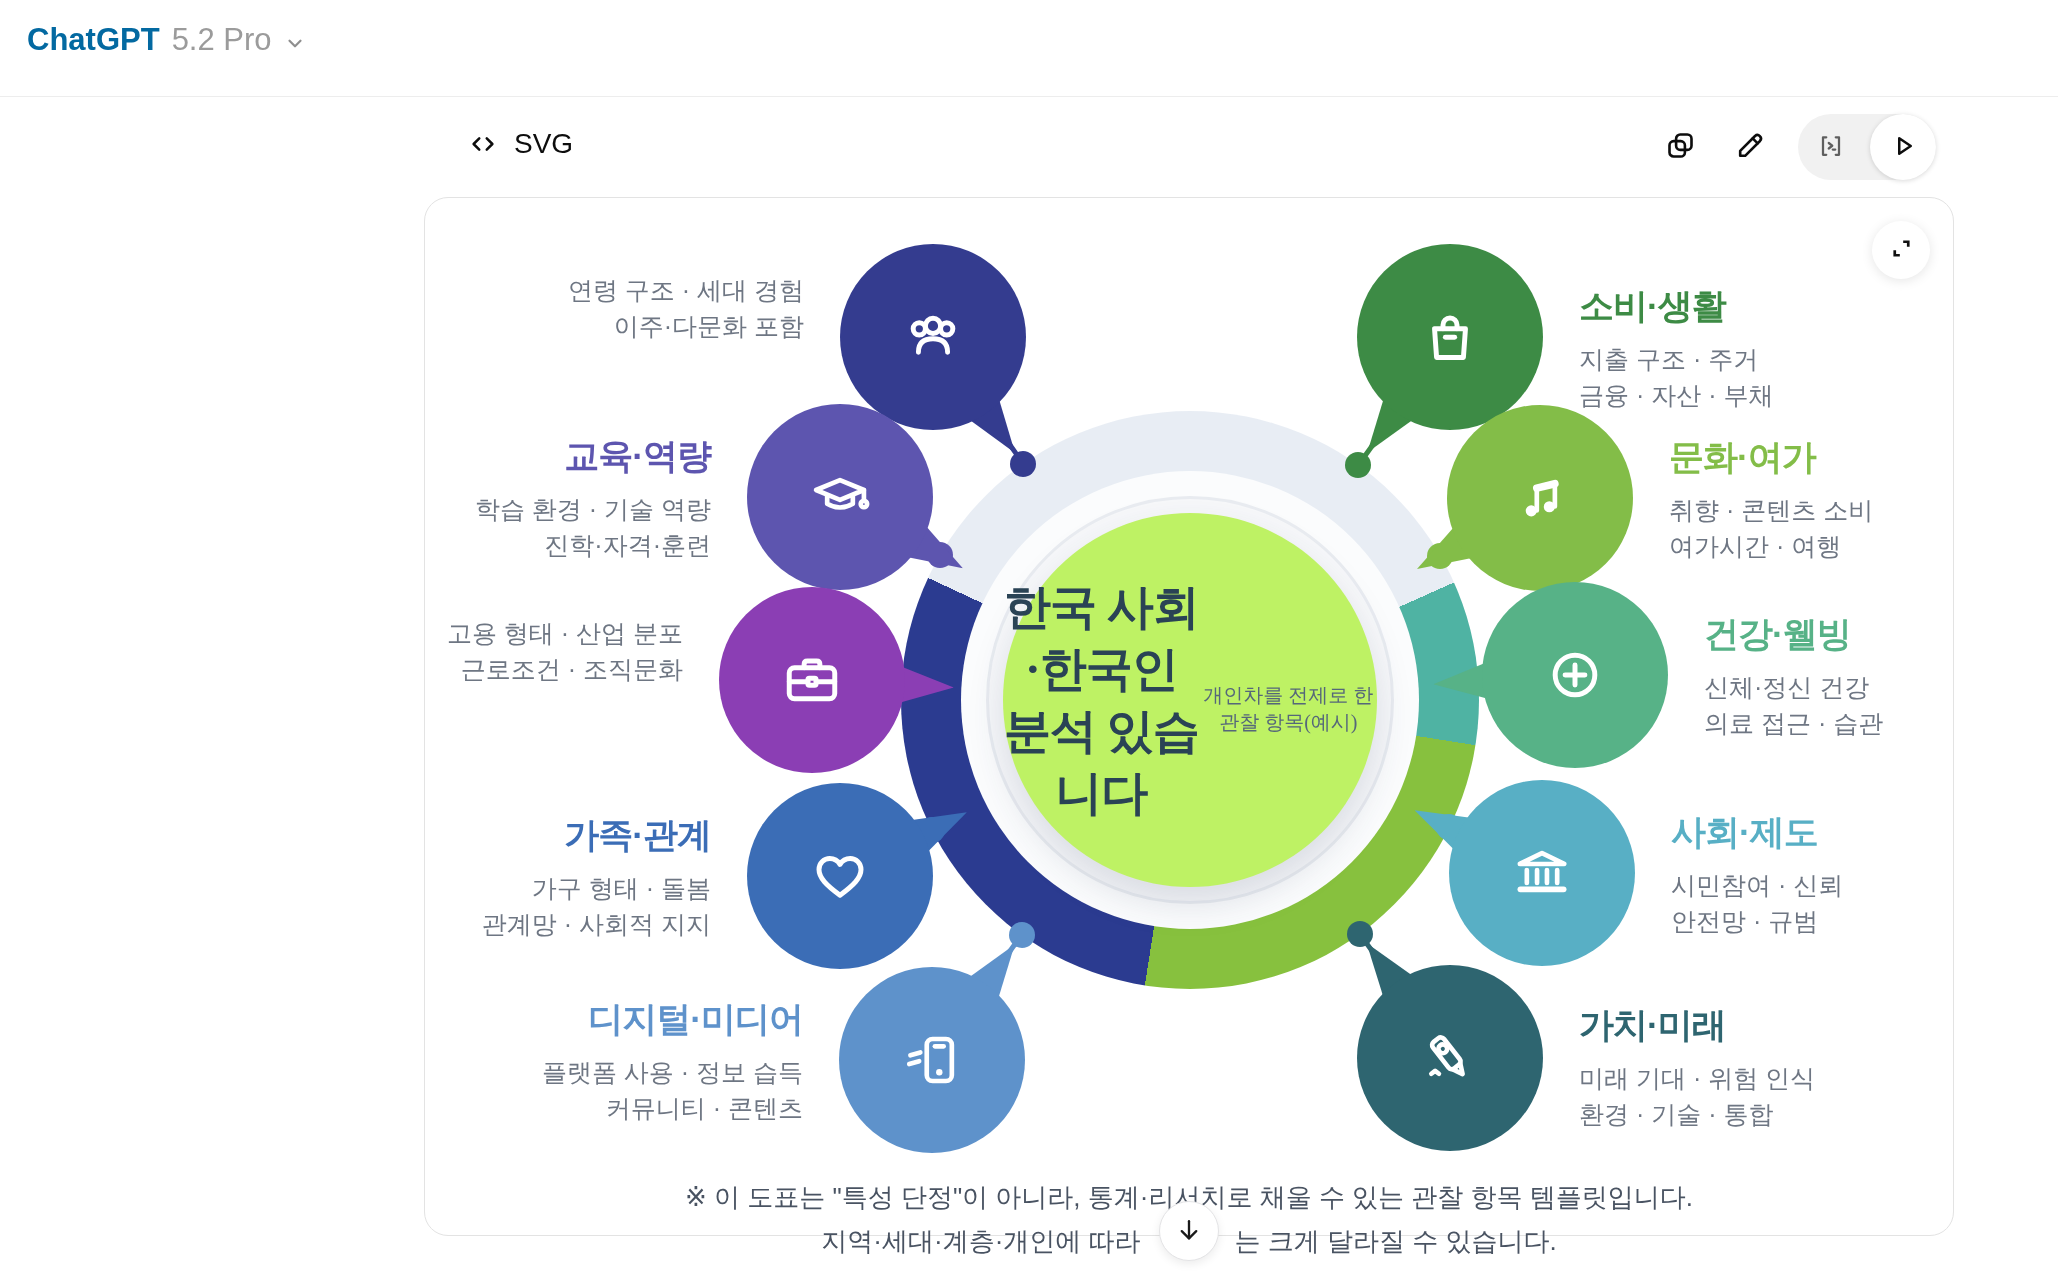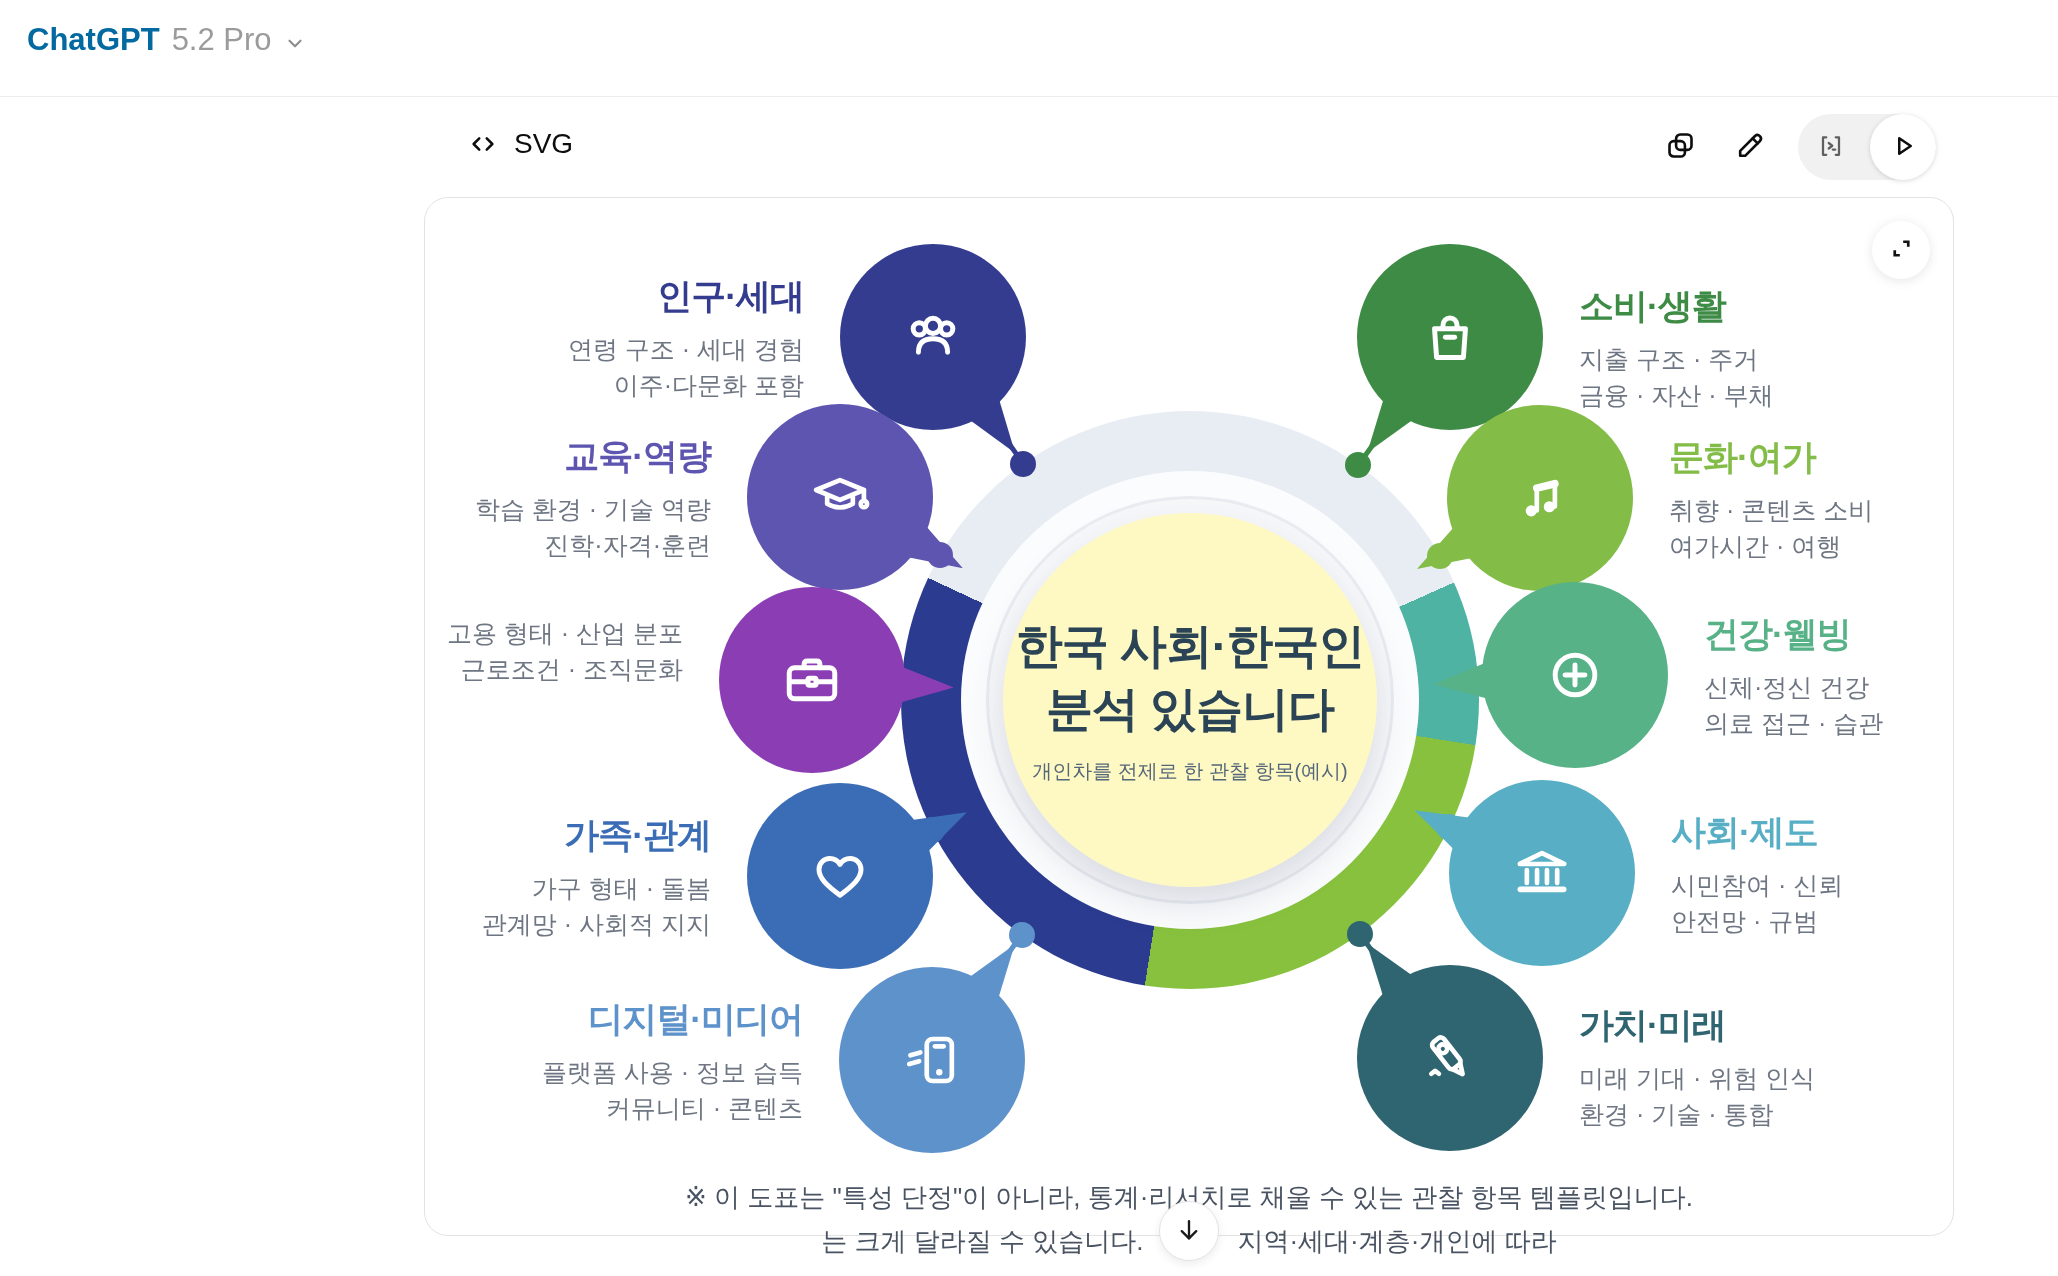--- a/index.html
+++ b/index.html
@@ -177,7 +177,6 @@
         </svg>
     </div>
     <div class="label align-right" style="top: 273px; right: 1254px;">
-      <div class="ltitle">인구·세대</div>
       <div class="lsub">연령 구조 · 세대 경험</div>
       <div class="lsub">이주·다문화 포함</div>
     </div>

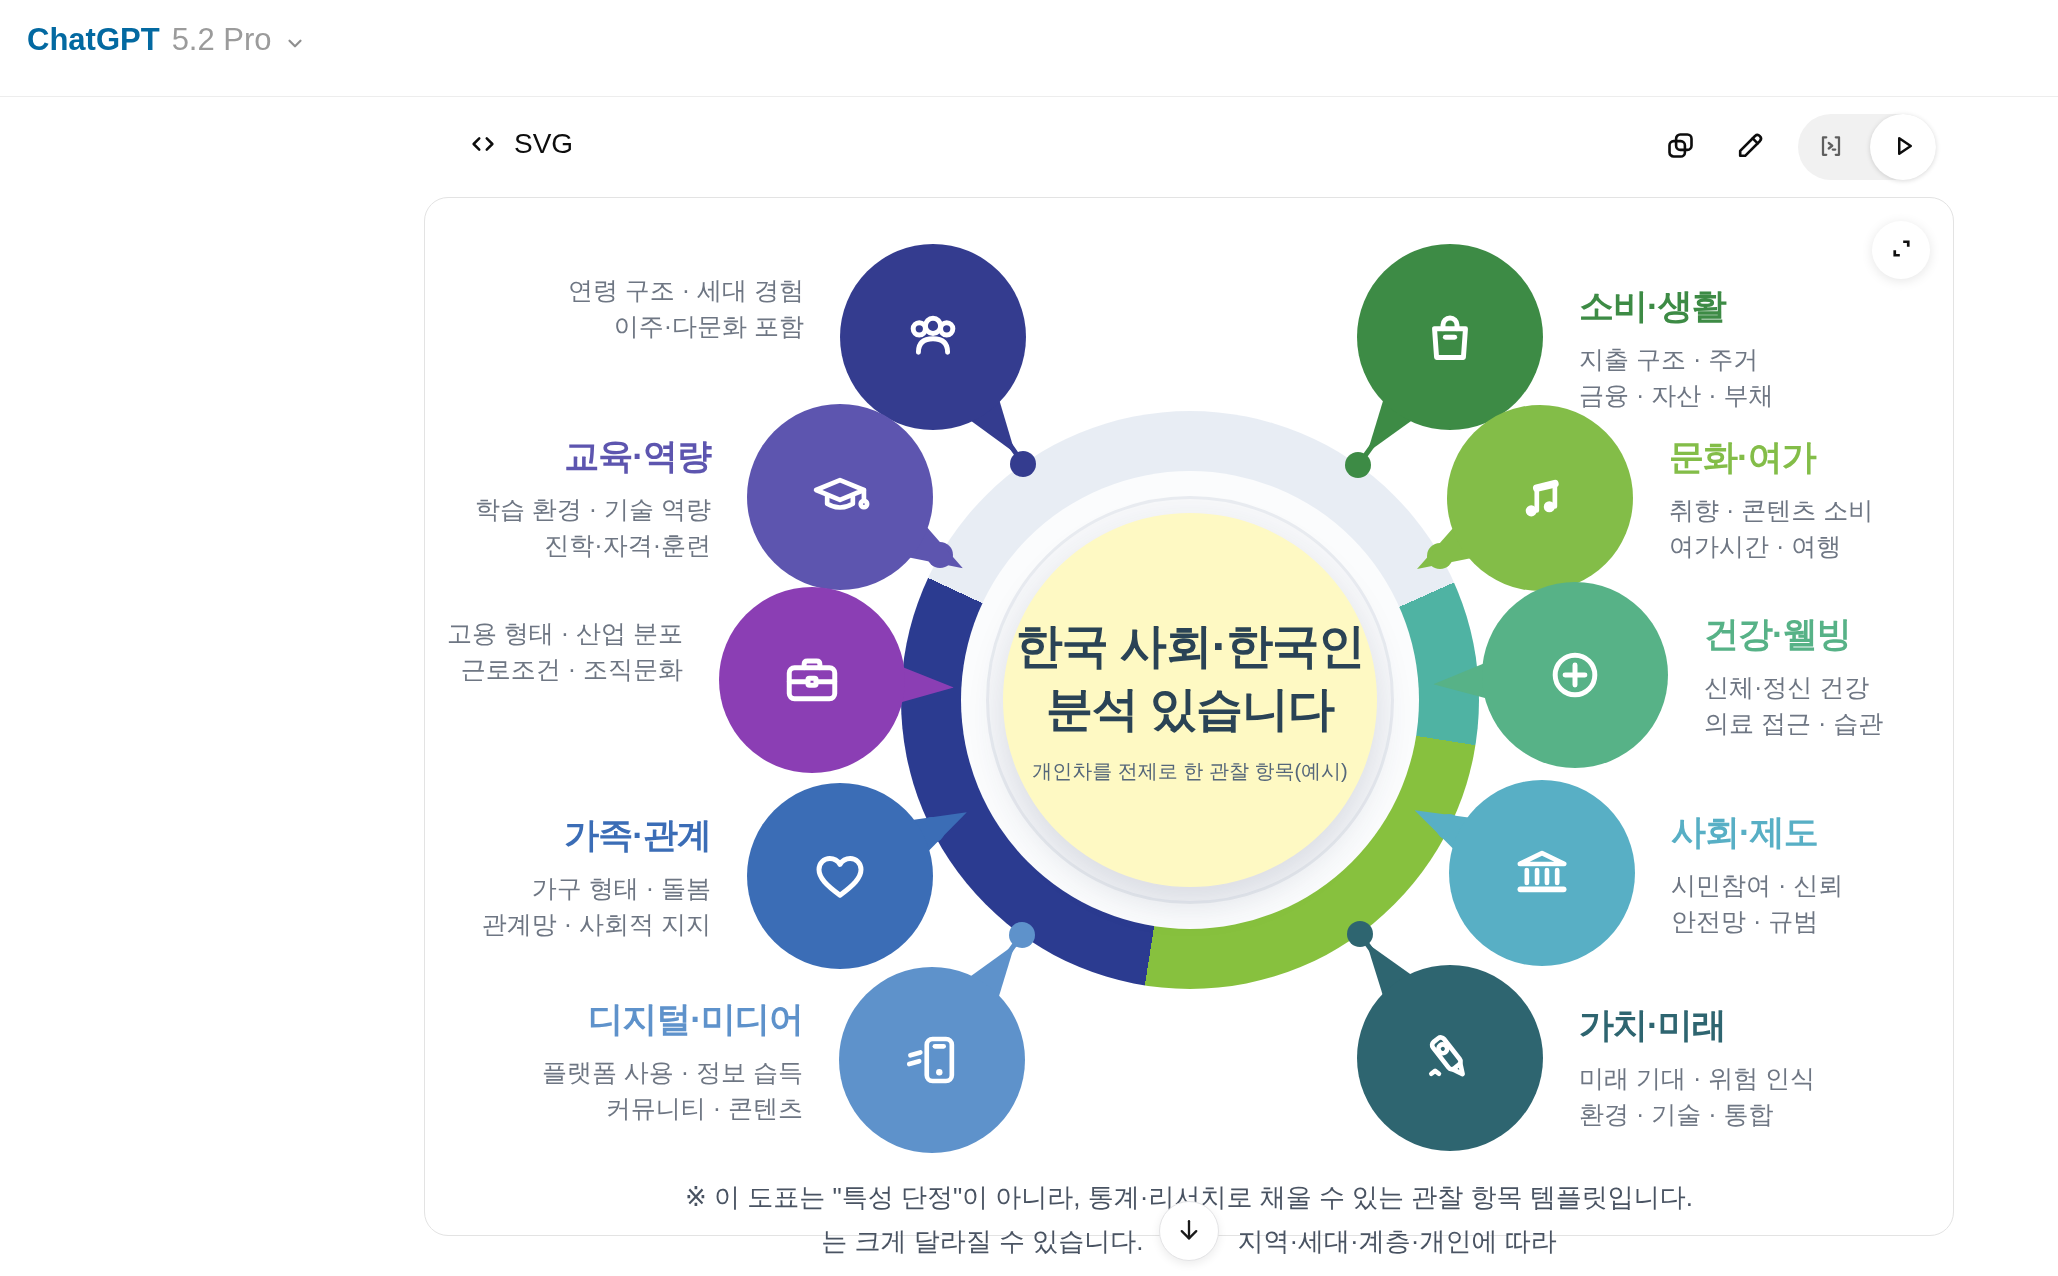--- a/index.html
+++ b/index.html
@@ -48,9 +48,9 @@
   .inner-ring { position:absolute; left:986px; top:496px; width:408px; height:408px;
     border-radius:50%; border:3px solid #e9ecf1; background:#f7f8fa; z-index:3; }
   .center-disc { position:absolute; left:1003px; top:513px; width:374px; height:374px;
-    border-radius:50%; background:#fef9c3; box-shadow:0 16px 36px rgba(44,62,96,.15);
-    display:flex; flex-direction:column; align-items:center; justify-content:center;
-    text-align:center; z-index:4; }
+    border-radius:50%; background:#bef264; box-shadow:0 16px 36px rgba(44,62,96,.15);
+    display:flex; flex-direction:row; align-items:center; justify-content:center;
+    text-align:center; z-index:4;font-family:Liberation Serif, serif; }
   .center-title { font-size:47px; font-weight:800; line-height:1.32; letter-spacing:-1px; }
   .center-sub { font-size:20px; color:#55677a; margin-top:18px; }
   

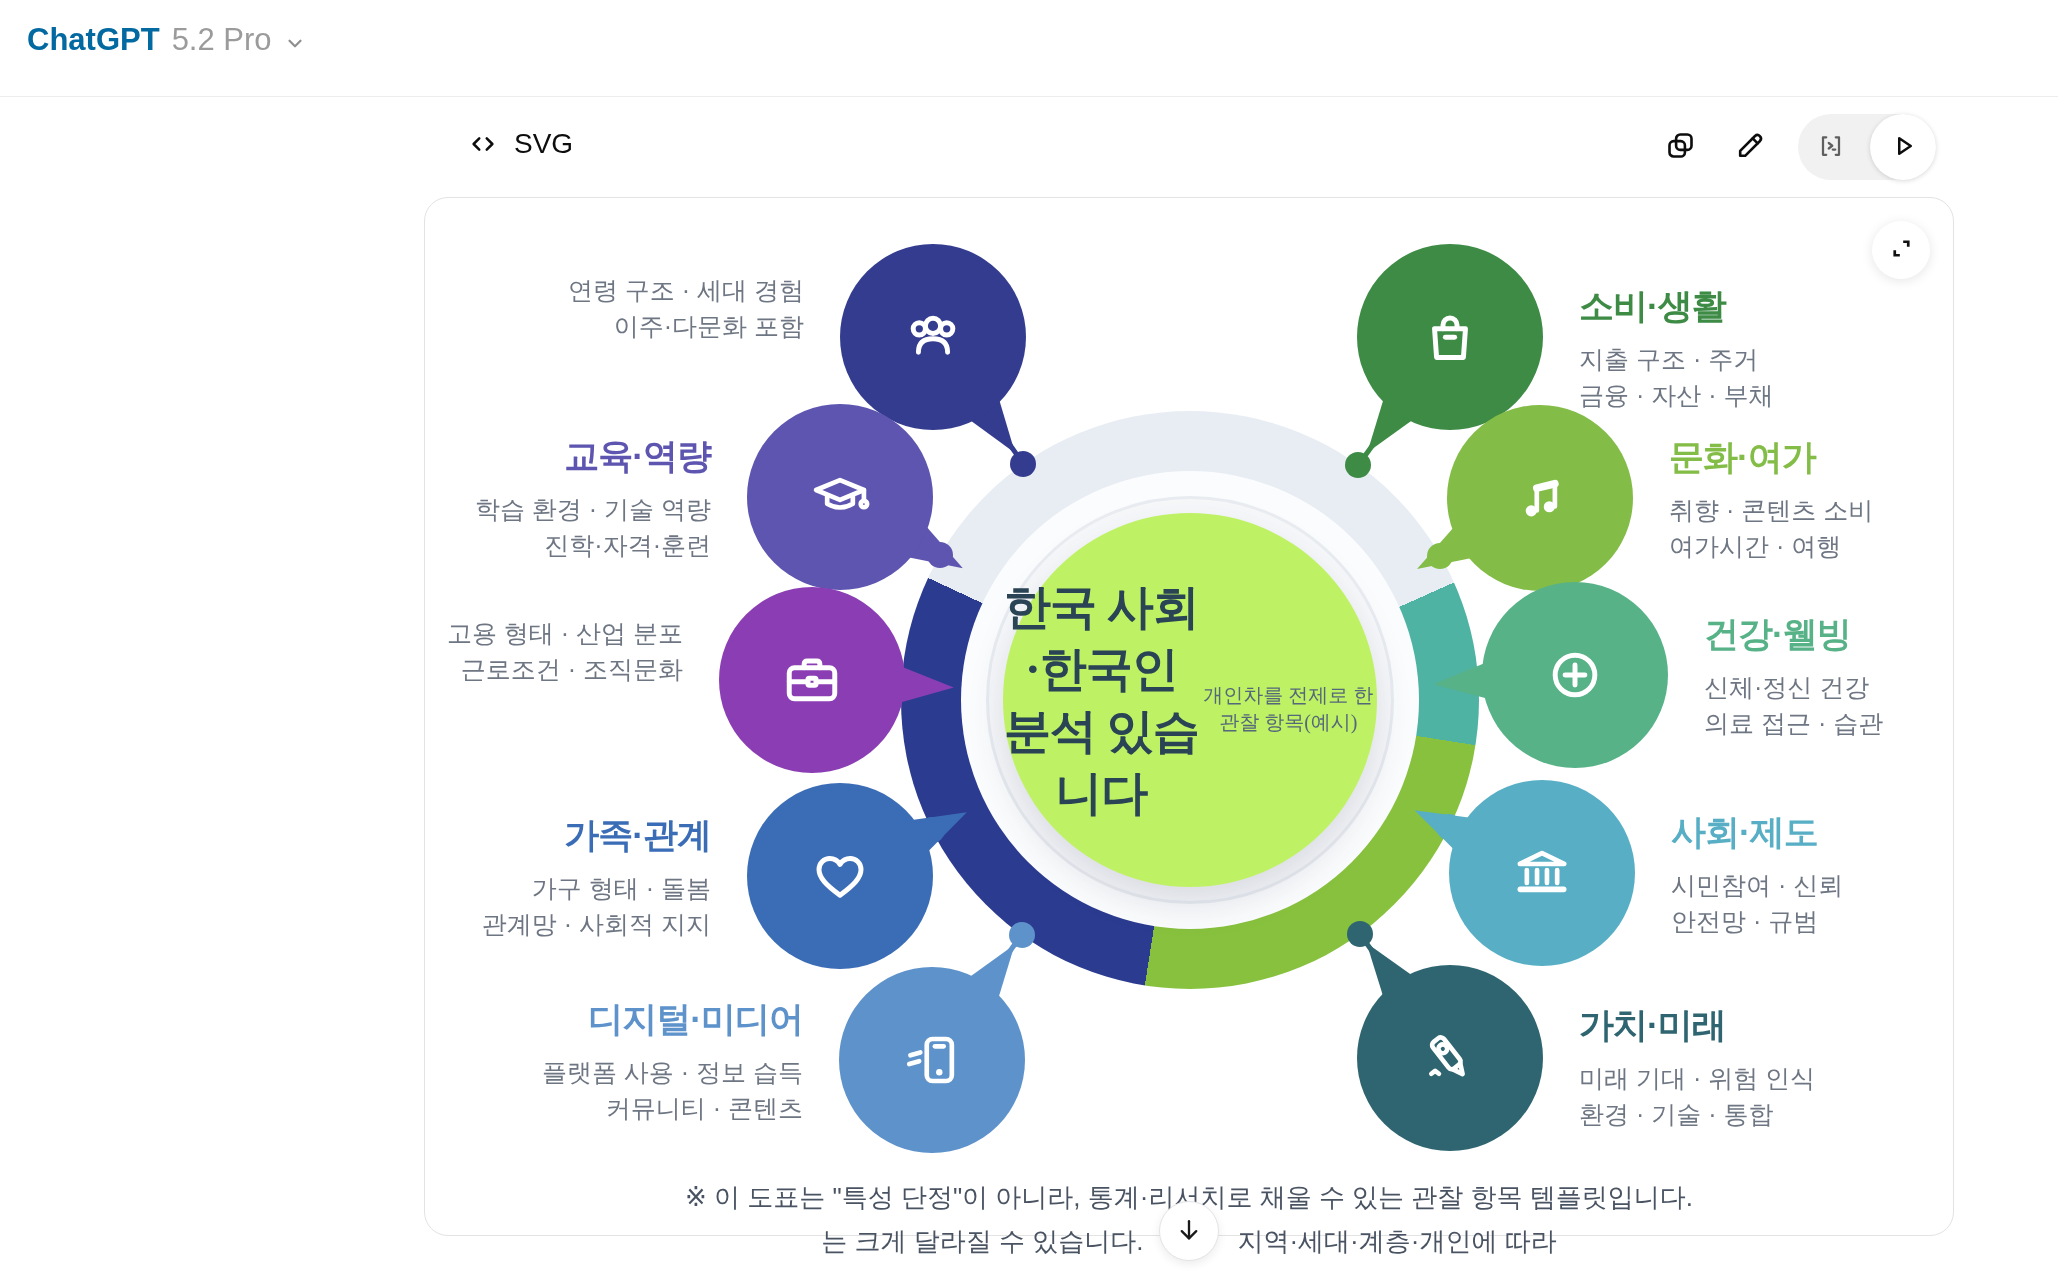--- a/index.html
+++ b/index.html
@@ -348,8 +348,8 @@
   <div class="footnote">
     <div>※ 이 도표는 "특성 단정"이 아니라, 통계·리서치로 채울 수 있는 관찰 항목 템플릿입니다.</div>
     <div class="footnote-line2">
+      <span>지역·세대·계층·개인에 따라</span>
       <span>는 크게 달라질 수 있습니다.</span>
-      <span>지역·세대·계층·개인에 따라</span>
     </div>
   </div>
 

